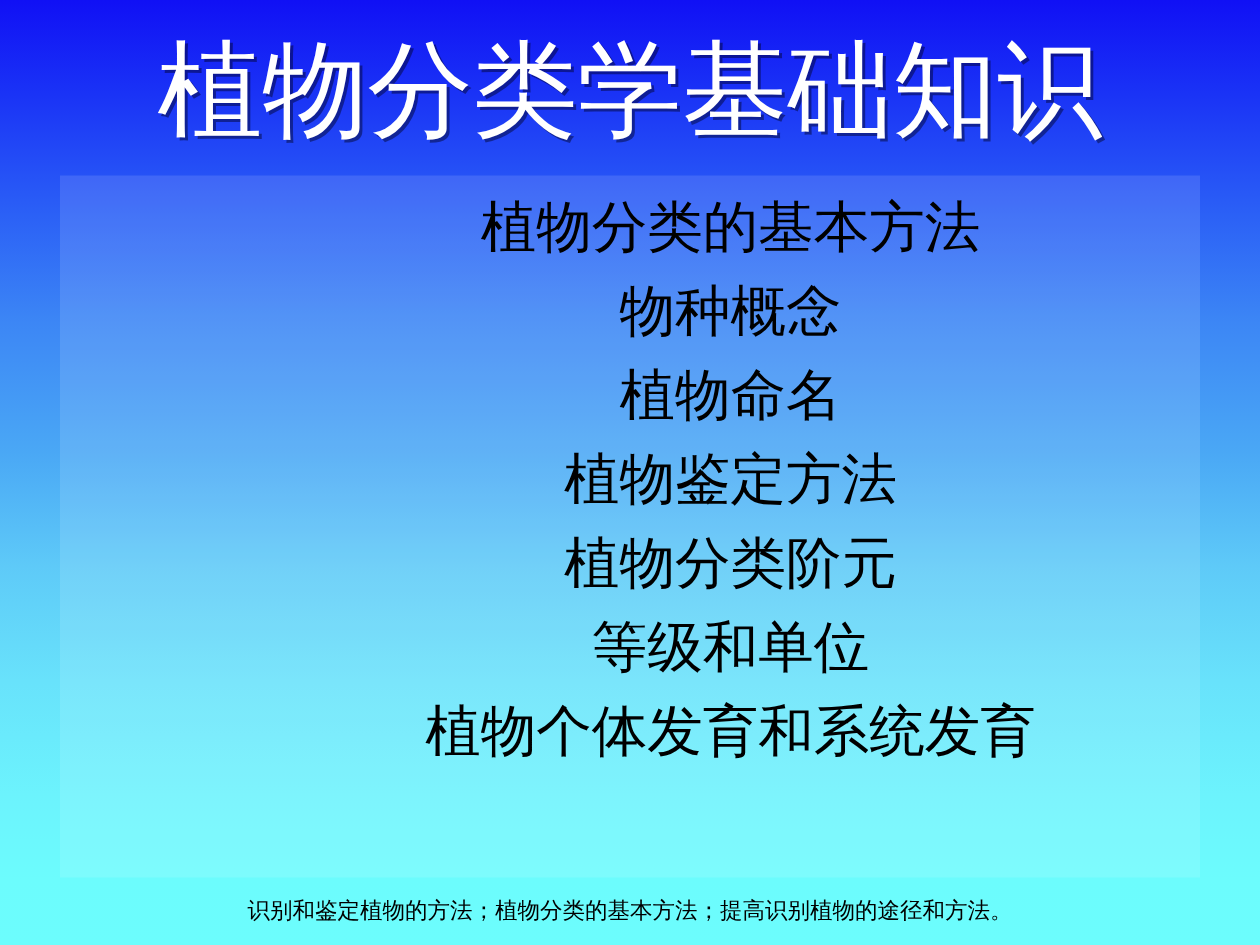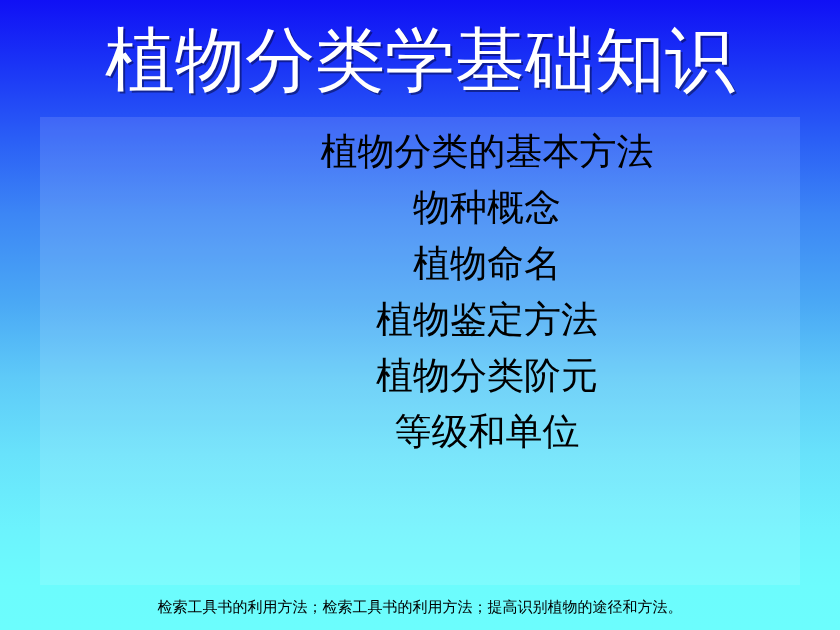--- a/index.html
+++ b/index.html
@@ -101,6 +101,7 @@
     <li>植物鉴定方法</li>
     <li>植物分类阶元</li>
     <li>等级和单位</li>
+    <li>植物个体发育和系统发育</li>
   </ul>
 
   <div id="footer-note">检索工具书的利用方法；检索工具书的利用方法；提高识别植物的途径和方法。</div>

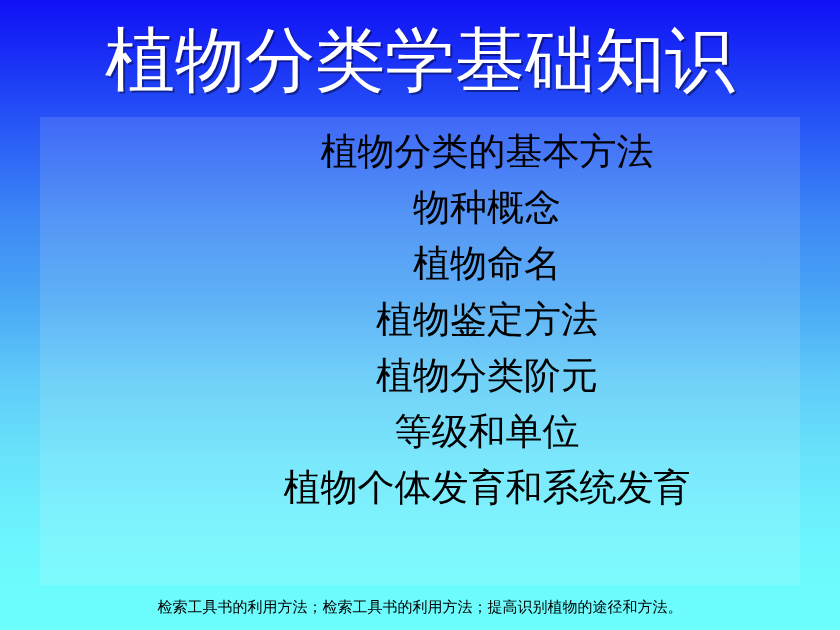--- a/index.html
+++ b/index.html
@@ -104,7 +104,7 @@
     <li>植物个体发育和系统发育</li>
   </ul>
 
-  <div id="footer-note">检索工具书的利用方法；检索工具书的利用方法；提高识别植物的途径和方法。</div>
+  <div id="footer-note">识别和鉴定植物的方法；植物分类的基本方法；提高识别植物的途径和方法。</div>
 
 </div>
 

